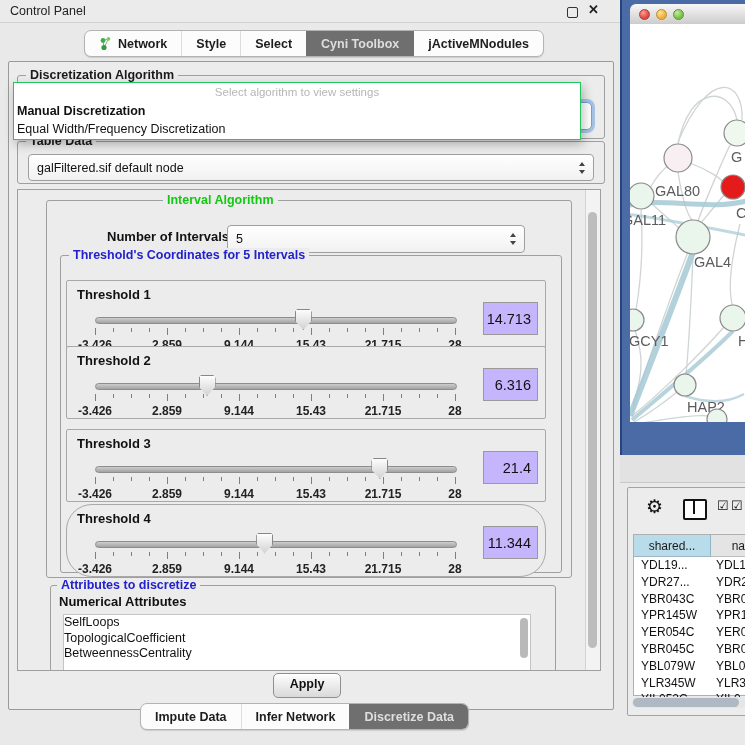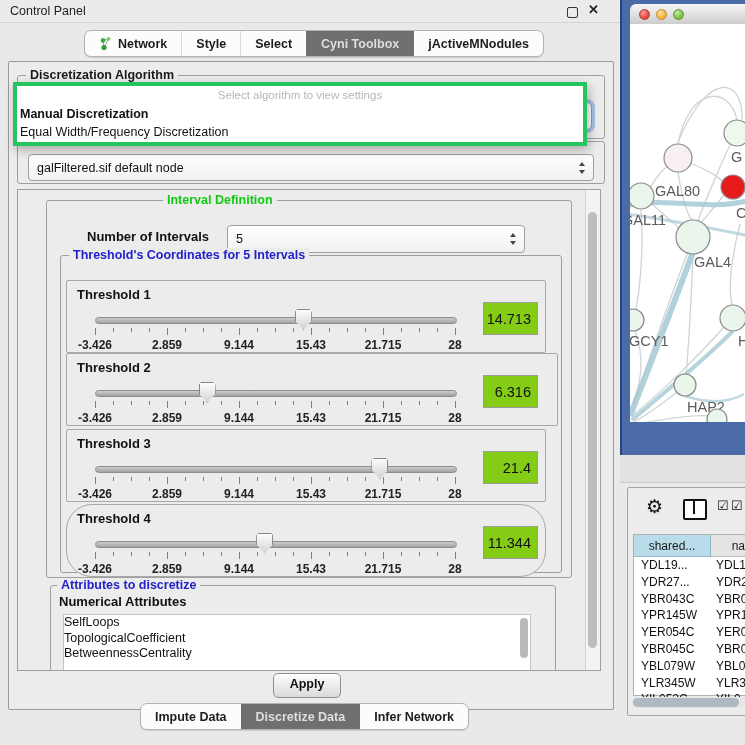--- a/index.html
+++ b/index.html
@@ -36,7 +36,7 @@
              box-shadow:0 0 0 3px rgba(110,163,224,.55);}
   
   .popup{position:absolute;left:4px;top:20px;width:566px;height:56px;background:#fff;
-         border:4px solid #22c55e;box-shadow:2px 4px 10px rgba(0,0,0,.28);z-index:40;}
+         border:1px solid #22c55e;box-shadow:2px 4px 10px rgba(0,0,0,.28);z-index:40;}
   .popup-hint{text-align:center;color:#b6b6b6;font-size:11.5px;padding-top:3px;height:16px;}
   .popup-opt{font-size:12.5px;line-height:18px;padding:0 3px;color:#111;}
   .popup-opt.bold{font-weight:bold;}

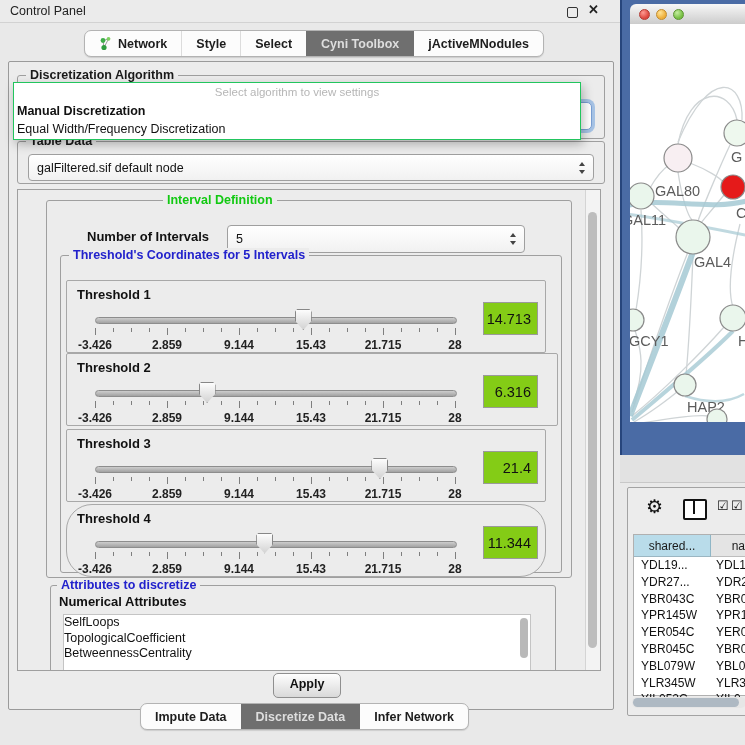--- a/index.html
+++ b/index.html
@@ -192,7 +192,7 @@
 
     <div class="scrollpanel">
       <div class="group" id="int-group">
-        <span class="group-title t-green">Interval Definition</span>
+        <span class="group-title t-green">Interval Algorithm</span>
         <span class="ni-label">Number of Intervals</span>
         <div class="combo" id="ni-combo">
           <span class="cv">5</span>

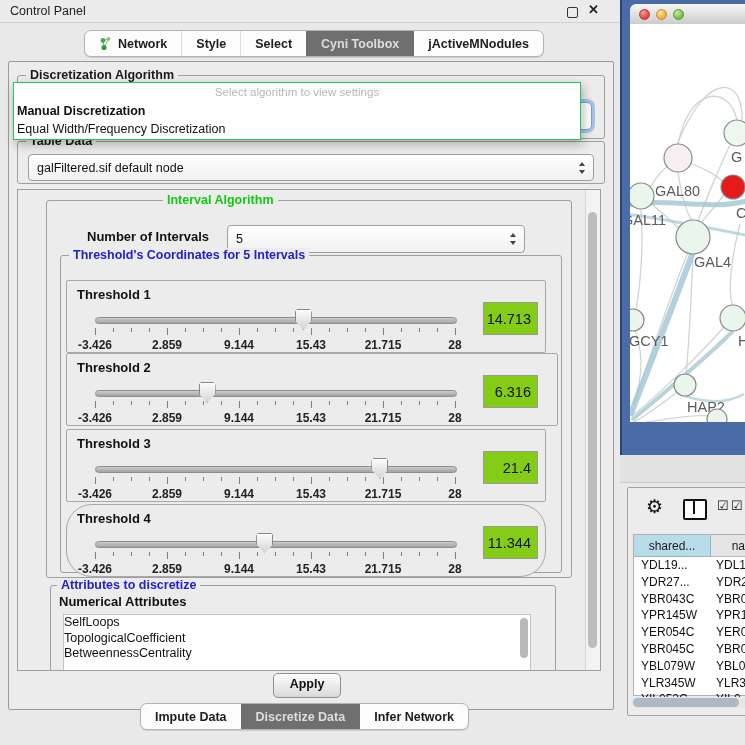--- a/index.html
+++ b/index.html
@@ -60,7 +60,7 @@
   
   #int-group{left:28px;top:10px;width:524px;height:376px;}
   #int-group>.group-title{left:116px;}
-  .ni-label{position:absolute;left:40px;top:28px;font-size:13px;font-weight:bold;color:#111;}
+  .ni-label{position:absolute;left:60px;top:28px;font-size:13px;font-weight:bold;color:#111;}
   #ni-combo{left:180px;top:24px;width:296px;height:26px;}
   #thr-group{left:13px;top:54px;width:500px;height:316px;}
   #thr-group>.group-title{left:8px;}

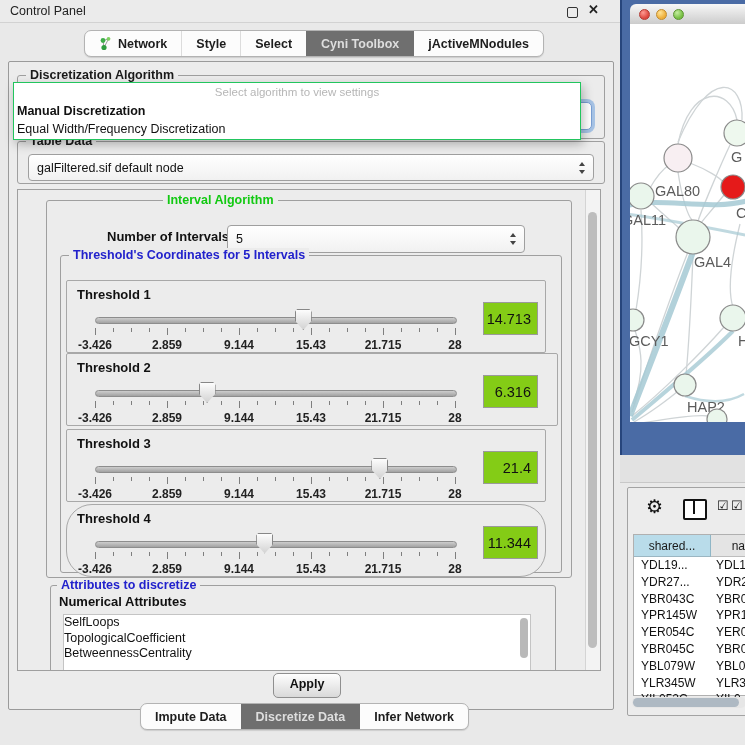--- a/index.html
+++ b/index.html
@@ -76,7 +76,7 @@
   .tick{position:absolute;top:13px;width:1px;background:#7e7e7e;height:4px;}
   .tick.major{height:7px;}
   .tick-lab{position:absolute;top:23px;transform:translateX(-50%);font-size:12px;font-weight:bold;color:#222;white-space:nowrap;}
-  .thr-value{position:absolute;left:416px;top:21px;width:55px;height:33px;background:#84cc16;
+  .thr-value{position:absolute;left:416px;top:21px;width:55px;height:33px;background:#c4b5fd;
              border:1px solid #9a9a9a;font-size:14.5px;line-height:33px;text-align:right;
              padding-right:6px;box-sizing:border-box;color:#111;}
   

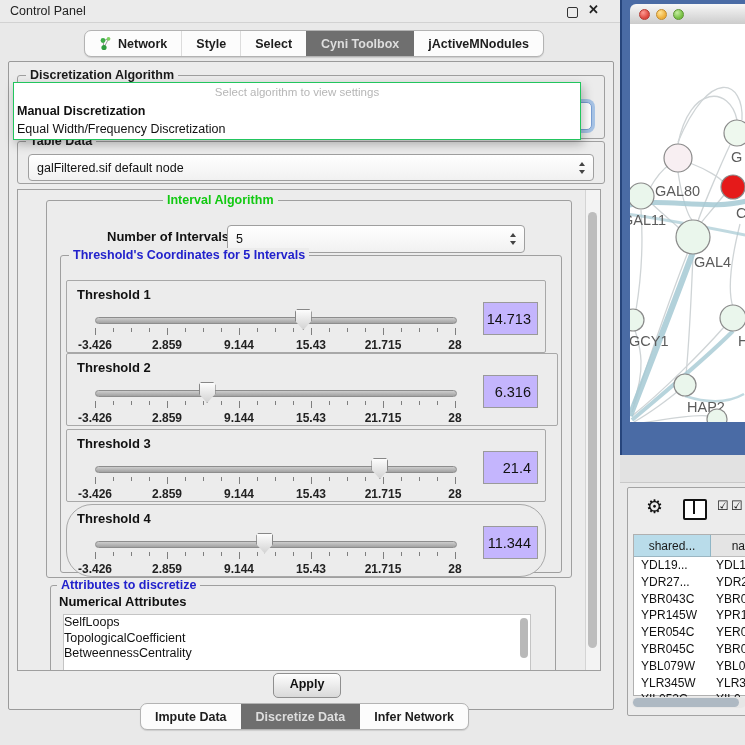--- a/index.html
+++ b/index.html
@@ -236,7 +236,7 @@
                 </div>
                 <div class="thr-value">14.713</div>
               </div>
-              <div class="thr-panel" style="top: 97px; padding-left: 12px;">
+              <div class="thr-panel" style="top: 90px;">
                 <div class="thr-label">Threshold 2</div>
                 <div class="thr-slider">
                   <div class="track"></div>

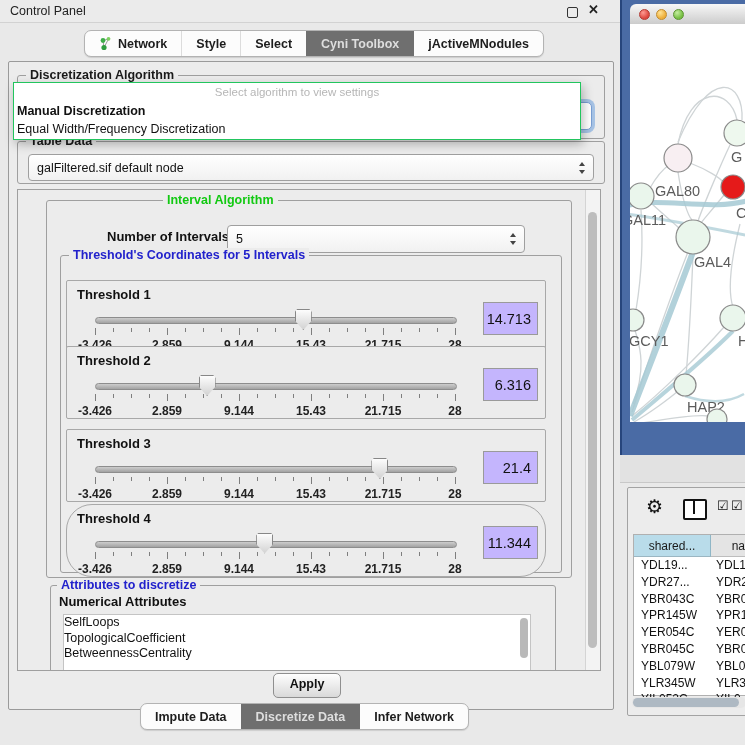--- a/index.html
+++ b/index.html
@@ -368,11 +368,11 @@
       <div class="tab">
         <span>Impute Data</span>
       </div>
+      <div class="tab">
+        <span>Infer Network</span>
+      </div>
       <div class="tab sel">
         <span>Discretize Data</span>
-      </div>
-      <div class="tab">
-        <span>Infer Network</span>
       </div>
     </div>
 

